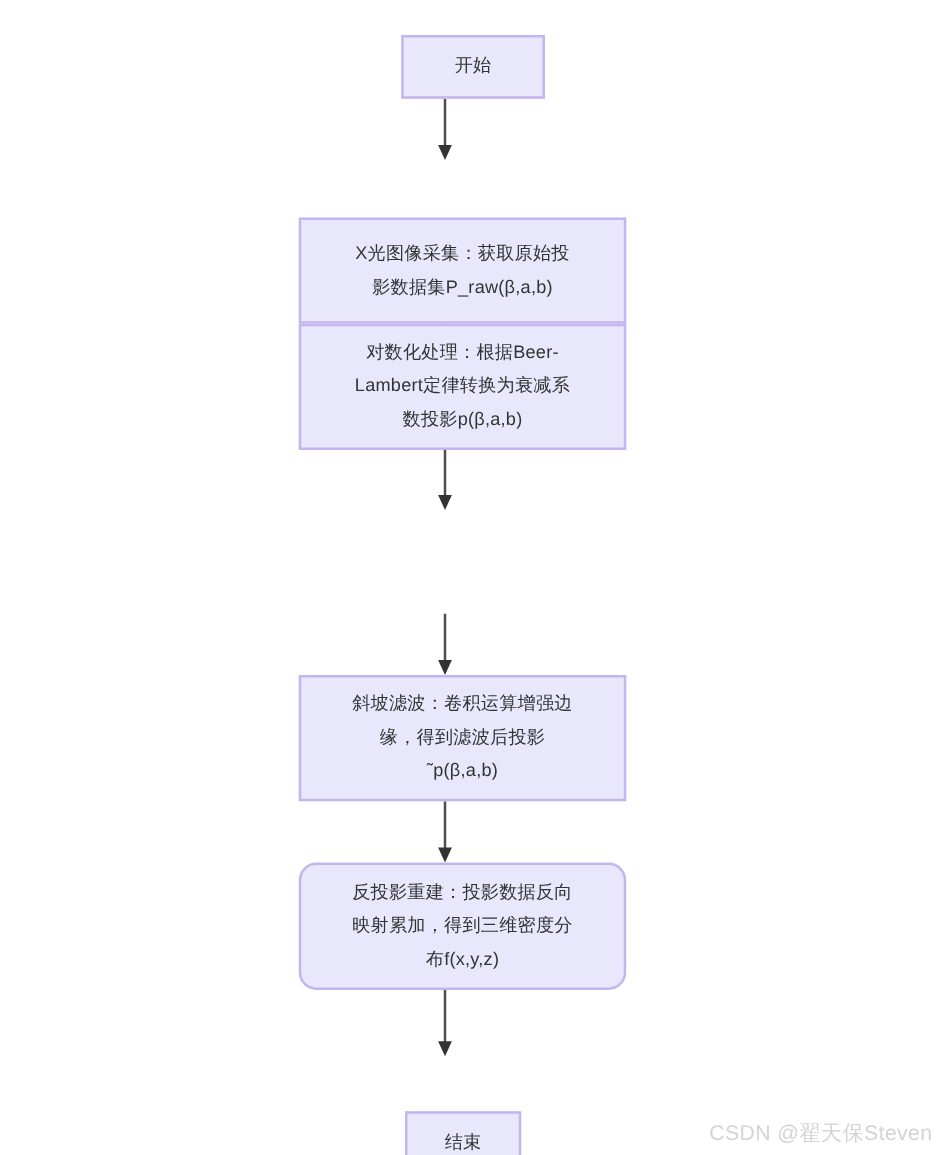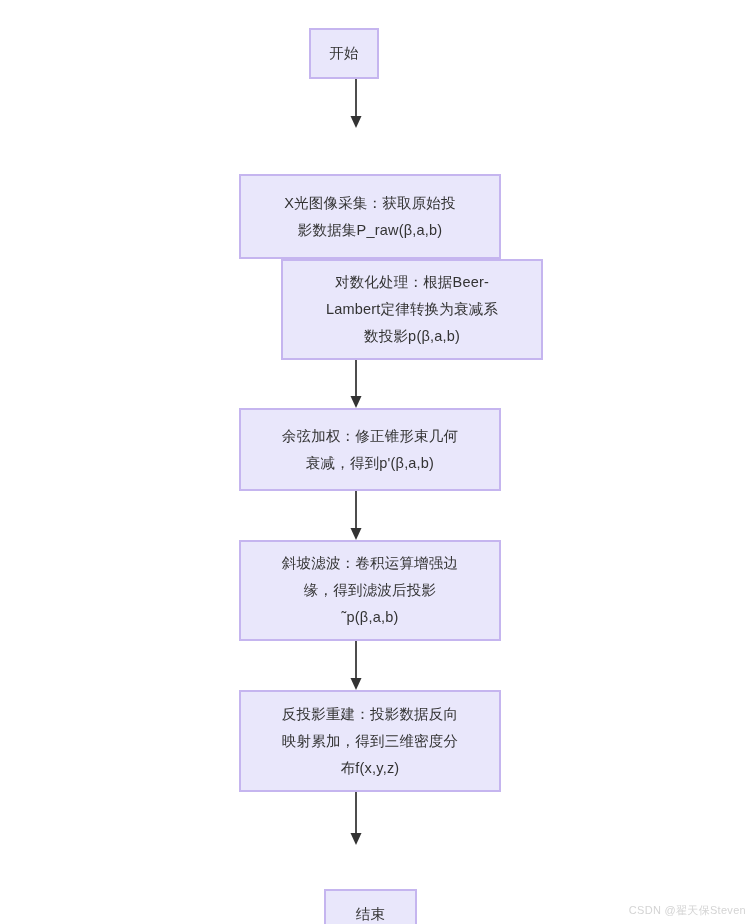--- a/index.html
+++ b/index.html
@@ -94,7 +94,7 @@
     <path d="M14 53 L8.5 41 L19.5 41 Z" fill="#333333"></path>
   </svg>
 
-  <div class="node terminal" style="left:309px; top:28px; width:70px; height:51px;text-align:center;">开始</div>
+  <div class="node terminal" style="left:321px; top:28px; width:115px; height:51px;text-align:center;">开始</div>
 
   <div class="node" style="left:239px; top:128px; width:262px; height:85px;margin-top:46px;">X光图像采集：获取原始投
 影数据集P_raw(β,a,b)</div>

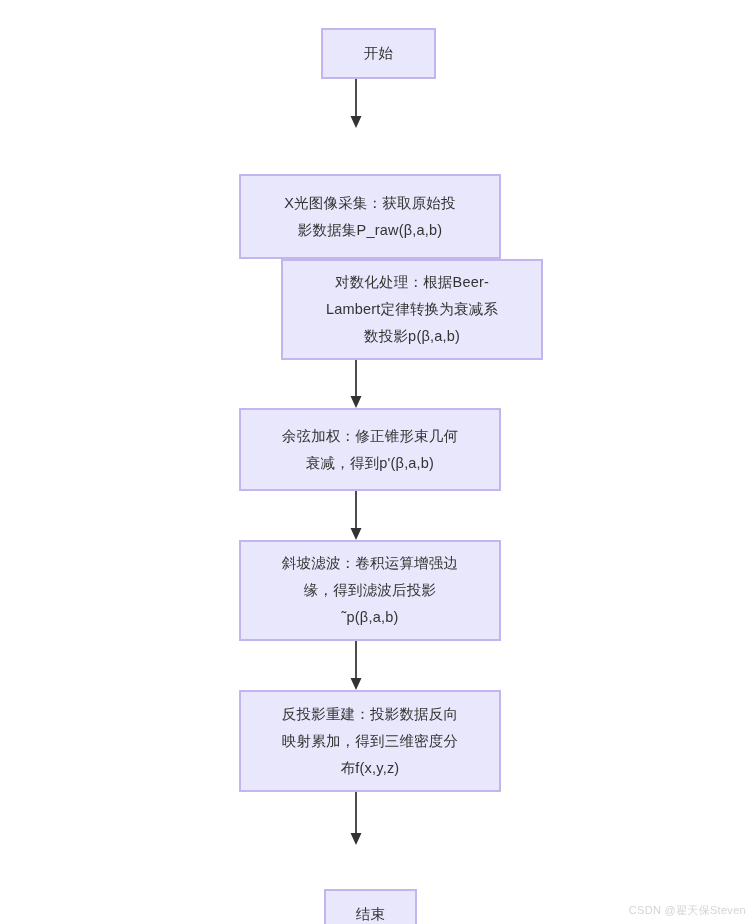--- a/index.html
+++ b/index.html
@@ -99,7 +99,7 @@
   <div class="node" style="left:239px; top:128px; width:262px; height:85px;margin-top:46px;">X光图像采集：获取原始投
 影数据集P_raw(β,a,b)</div>
 
-  <div class="node" style="left:239px; top:259px; width:262px; height:101px;margin-left:42px;">对数化处理：根据Beer-
+  <div class="node" style="left:239px; top:259px; width:262px; height:101px;">对数化处理：根据Beer-
 Lambert定律转换为衰减系
 数投影p(β,a,b)</div>
 

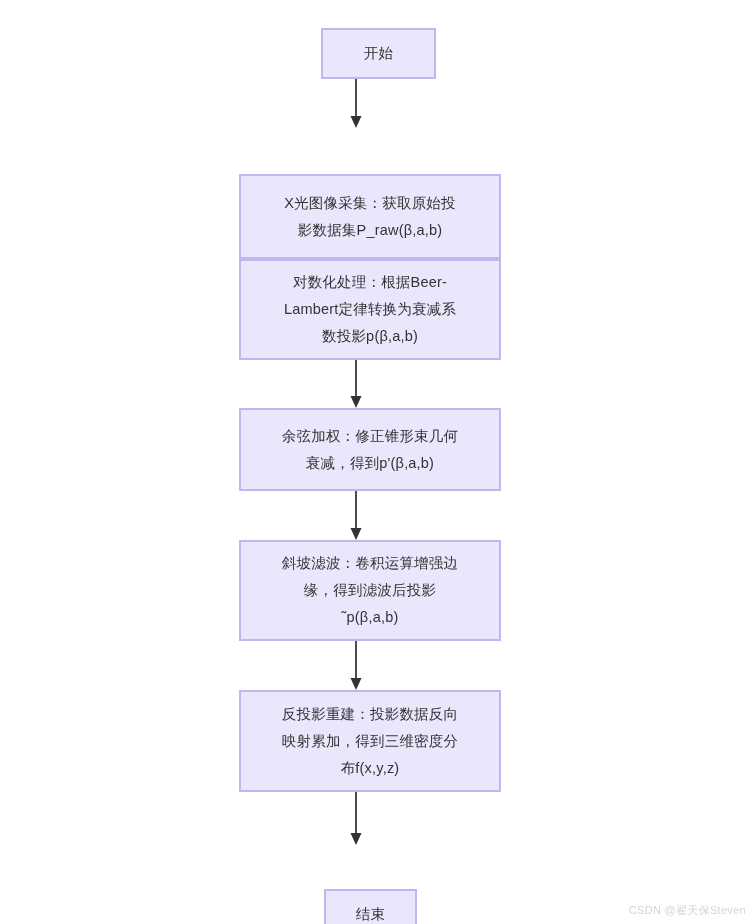--- a/index.html
+++ b/index.html
@@ -103,8 +103,6 @@
 Lambert定律转换为衰减系
 数投影p(β,a,b)</div>
 
-  <div class="node" style="left:239px; top:408px; width:262px; height:83px;">余弦加权：修正锥形束几何
-衰减，得到p'(β,a,b)</div>
 
   <div class="node" style="left:239px; top:540px; width:262px; height:101px;">斜坡滤波：卷积运算增强边
 缘，得到滤波后投影

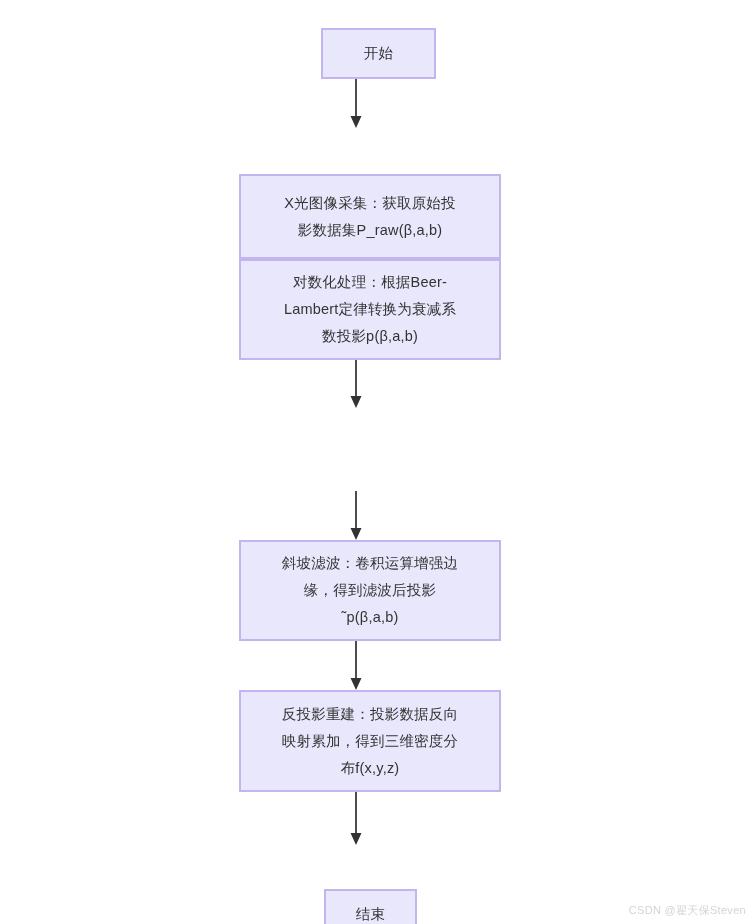--- a/index.html
+++ b/index.html
@@ -108,7 +108,7 @@
 缘，得到滤波后投影
 ˜p(β,a,b)</div>
 
-  <div class="node" style="left:239px; top:690px; width:262px; height:102px;">反投影重建：投影数据反向
+  <div class="node" style="left:239px; top:690px; width:262px; height:102px;border-radius:14px;">反投影重建：投影数据反向
 映射累加，得到三维密度分
 布f(x,y,z)</div>
 

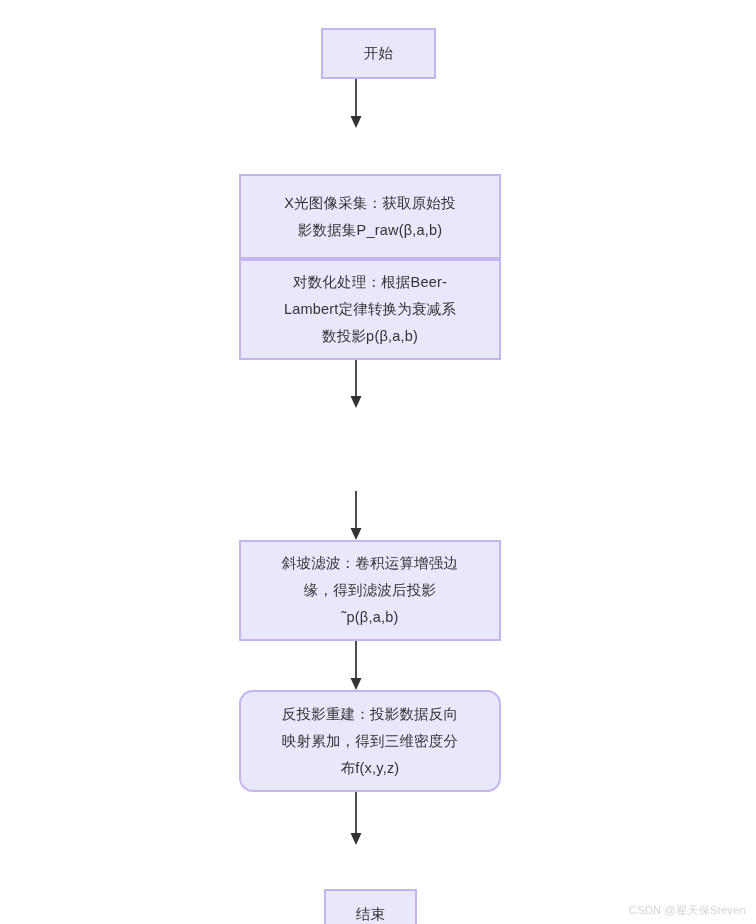--- a/index.html
+++ b/index.html
@@ -52,7 +52,7 @@
     position: absolute;
     right: 10px;
     bottom: 6px;
-    font-size: 11px;
+    font-size: 17px;
     color: #d4d4d4;
     letter-spacing: 0.3px;
     user-select: none;

